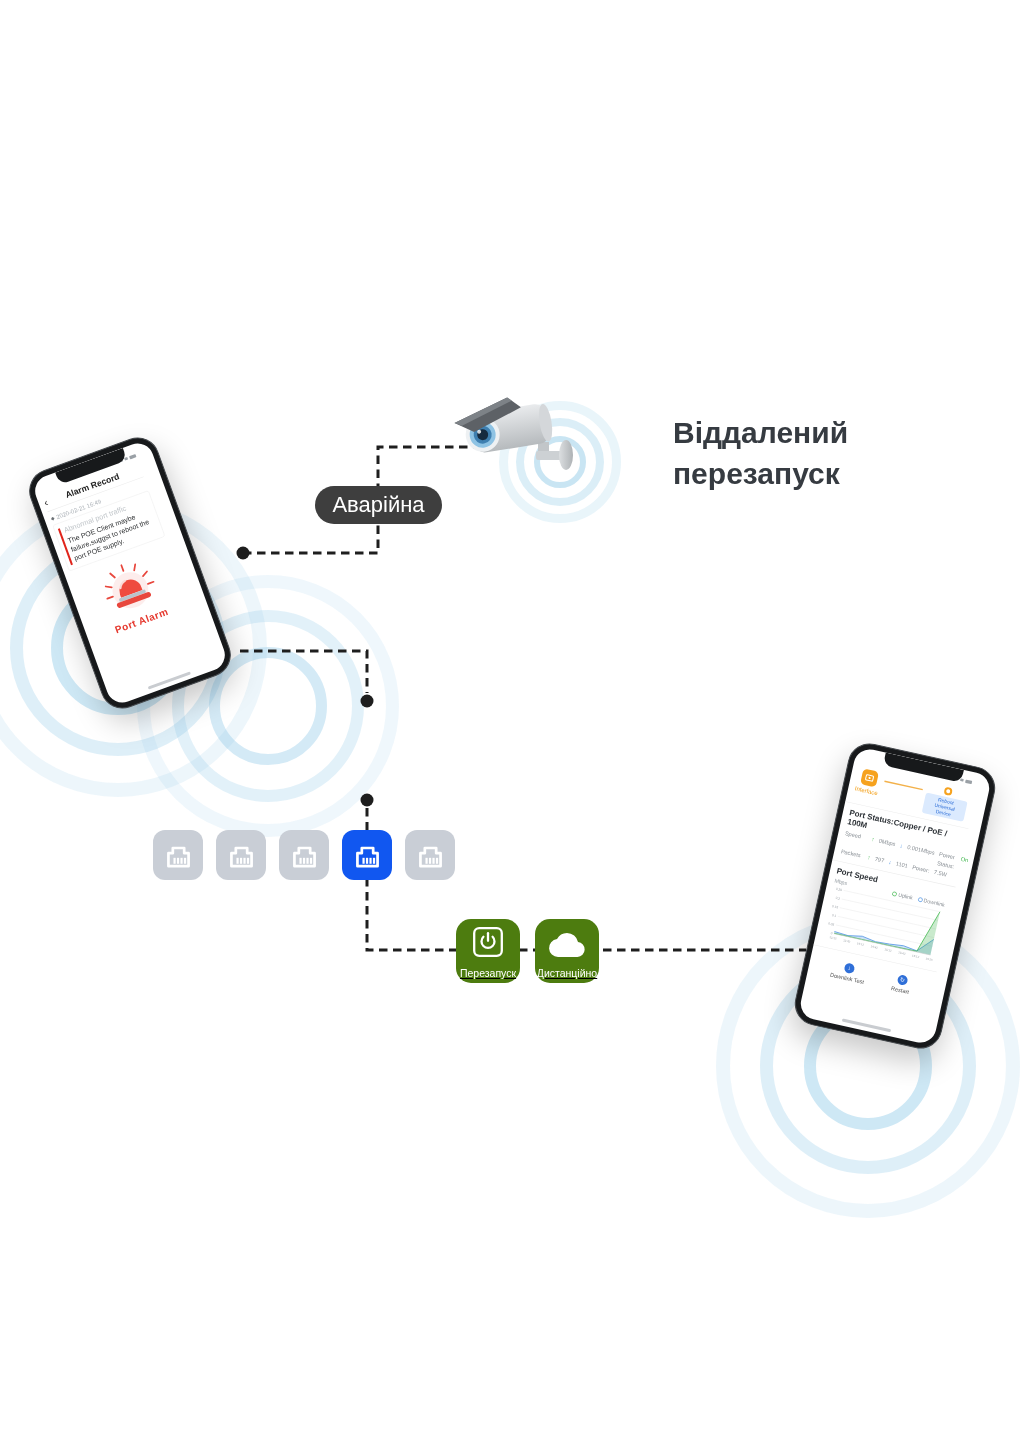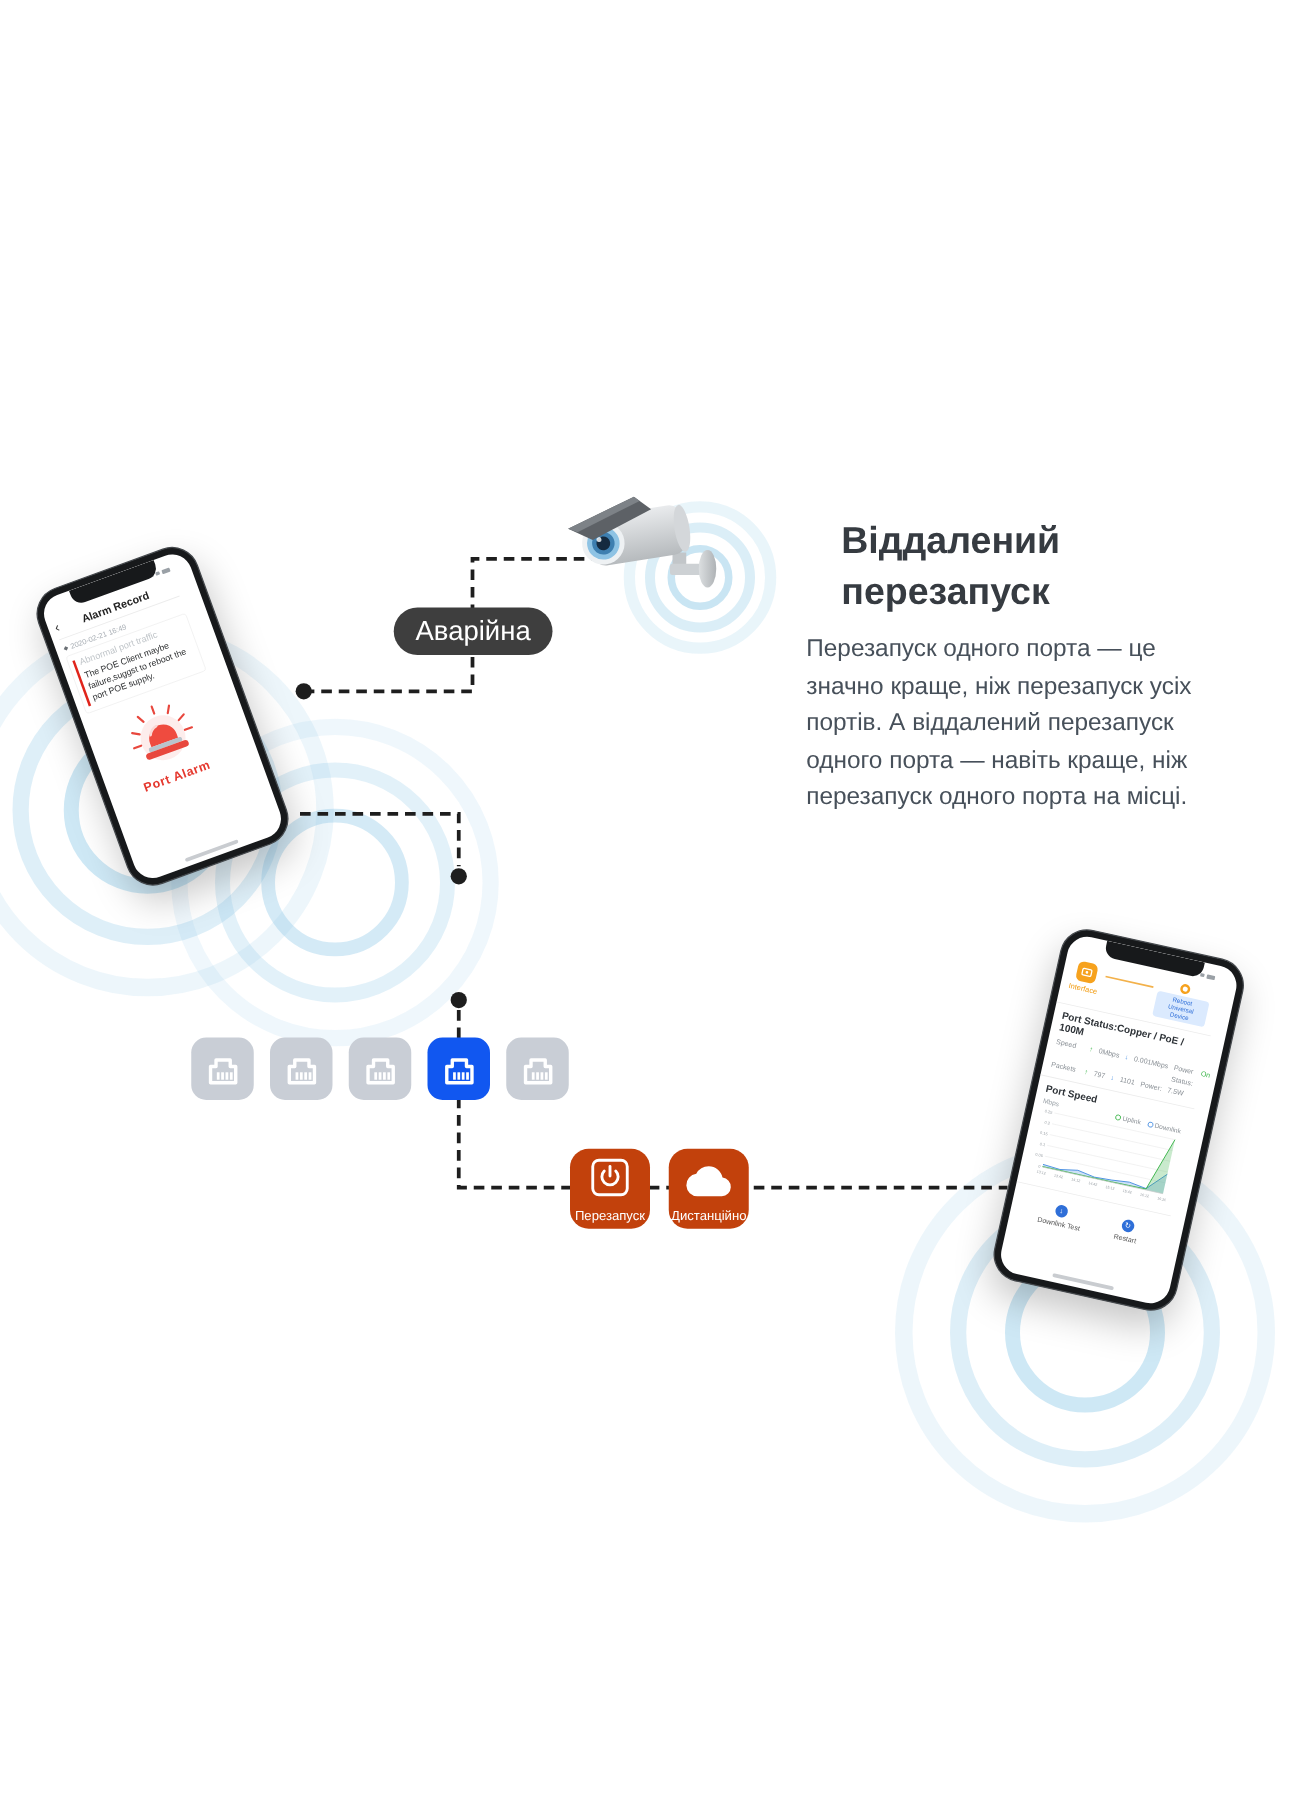--- a/index.html
+++ b/index.html
@@ -145,7 +145,6 @@
   <div class="title">
     <div>Віддалений перезапуск</div>
   </div>
-  <div class="bodytext">Перезапуск одного порта — це значно краще, ніж перезапуск усіх портів. А віддалений перезапуск одного порта — навіть краще, ніж перезапуск одного порта на місці.</div>
 
 
   <div id="ports-row">

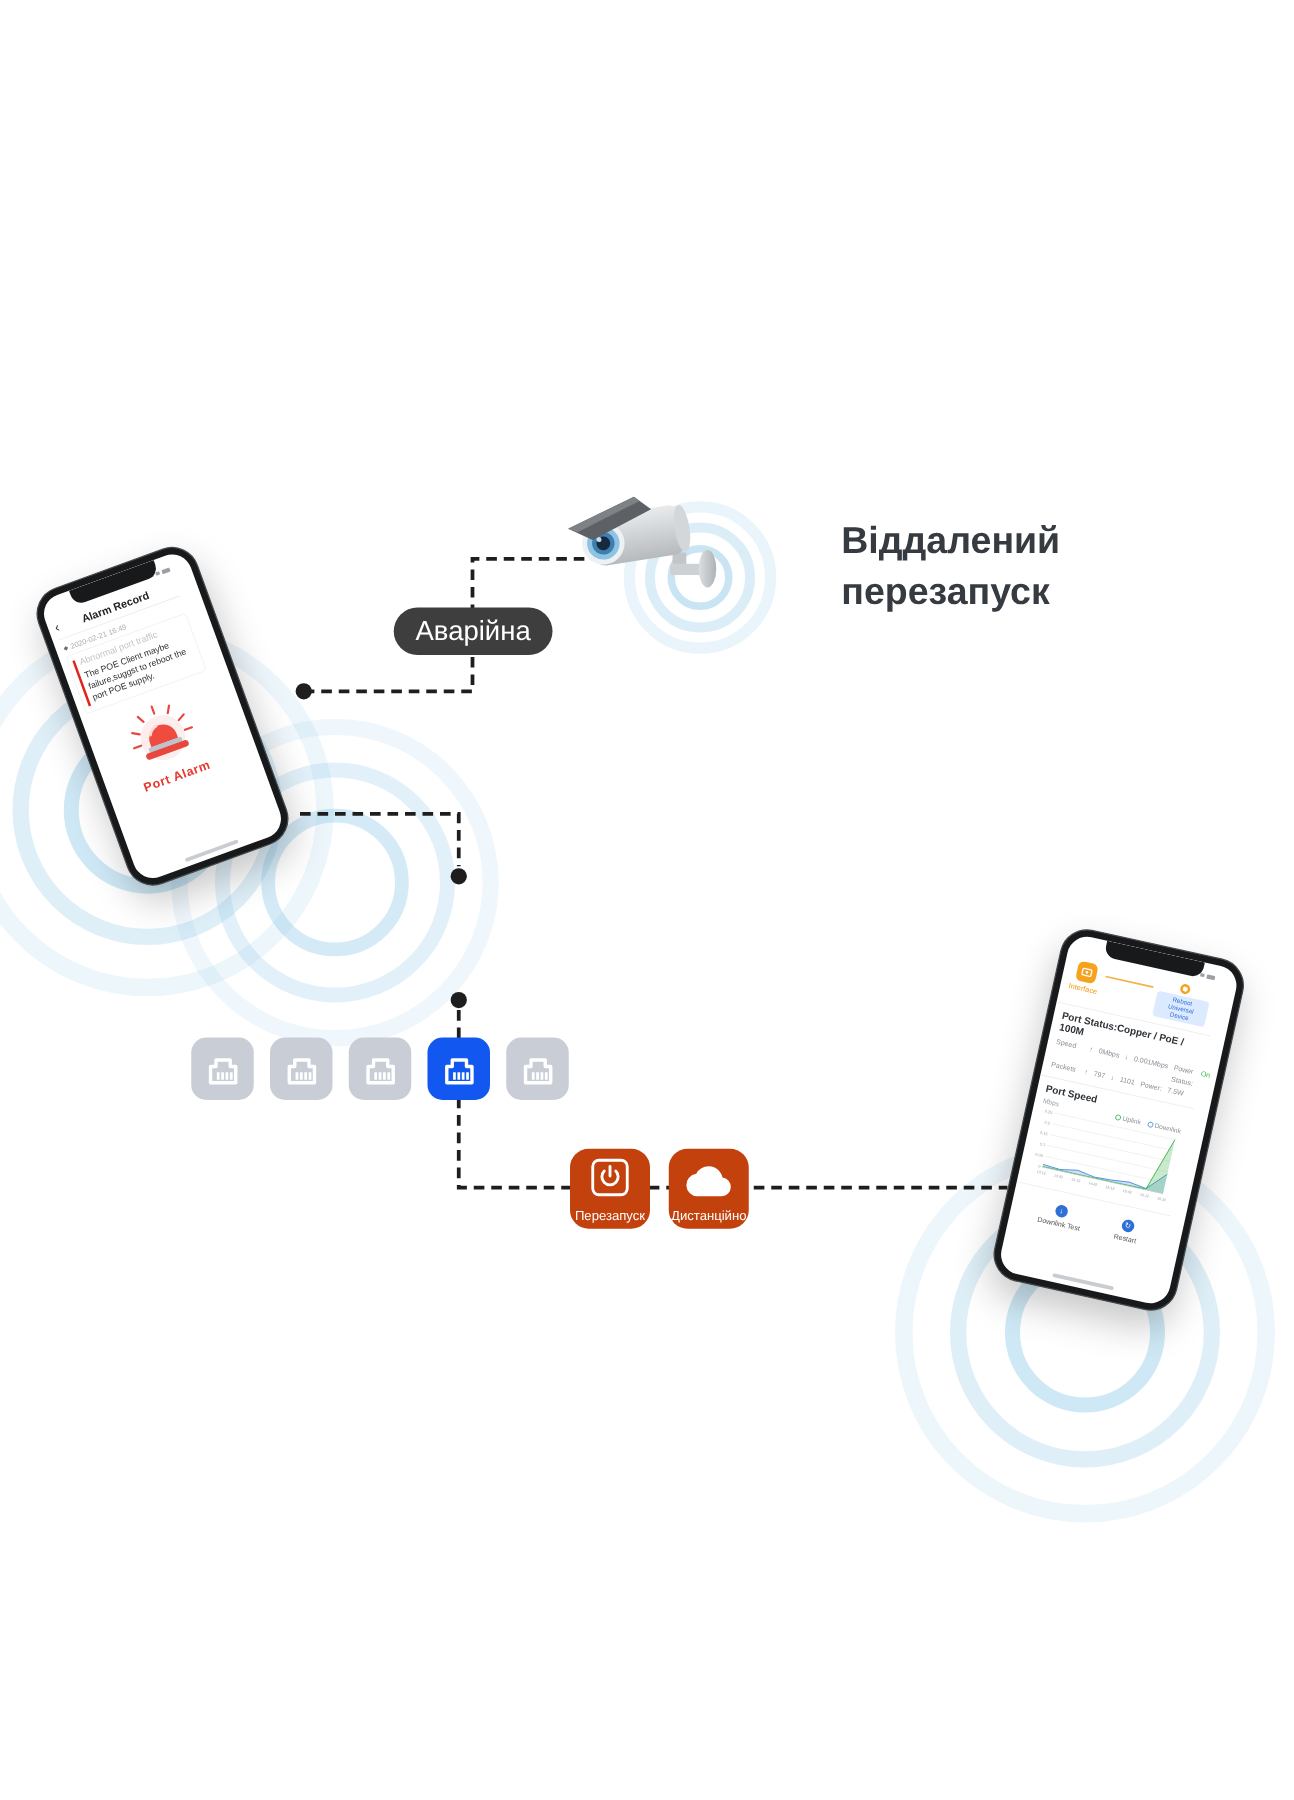--- a/index.html
+++ b/index.html
@@ -26,9 +26,9 @@
   .port{width:50px;height:50px;border-radius:12px;background:#c9ced6;display:flex;align-items:center;justify-content:center;}
   .port.active{background:#1157f0;}
   
-  .action-btn{position:absolute;top:919px;width:64px;height:64px;border-radius:15px;background:#c2410c;
+  .action-btn{position:absolute;top:919px;width:64px;height:64px;border-radius:15px;background:#4d7c0f;
               border:none;display:flex;flex-direction:column;align-items:center;justify-content:flex-start;
-              padding:6px 0 4px 0;box-sizing:border-box;z-index:3;cursor:pointer;}
+              padding:6px 0 4px 0;box-sizing:border-box;z-index:3;cursor:pointer;text-decoration:underline;}
   .action-btn .lbl{color:#fff;font-size:10.5px;margin-top:auto;font-family:"Liberation Sans","DejaVu Sans",sans-serif;}
   
   .phone{position:absolute;background:#17191b;border:1px solid #44484c;border-radius:22px;padding:5px;

